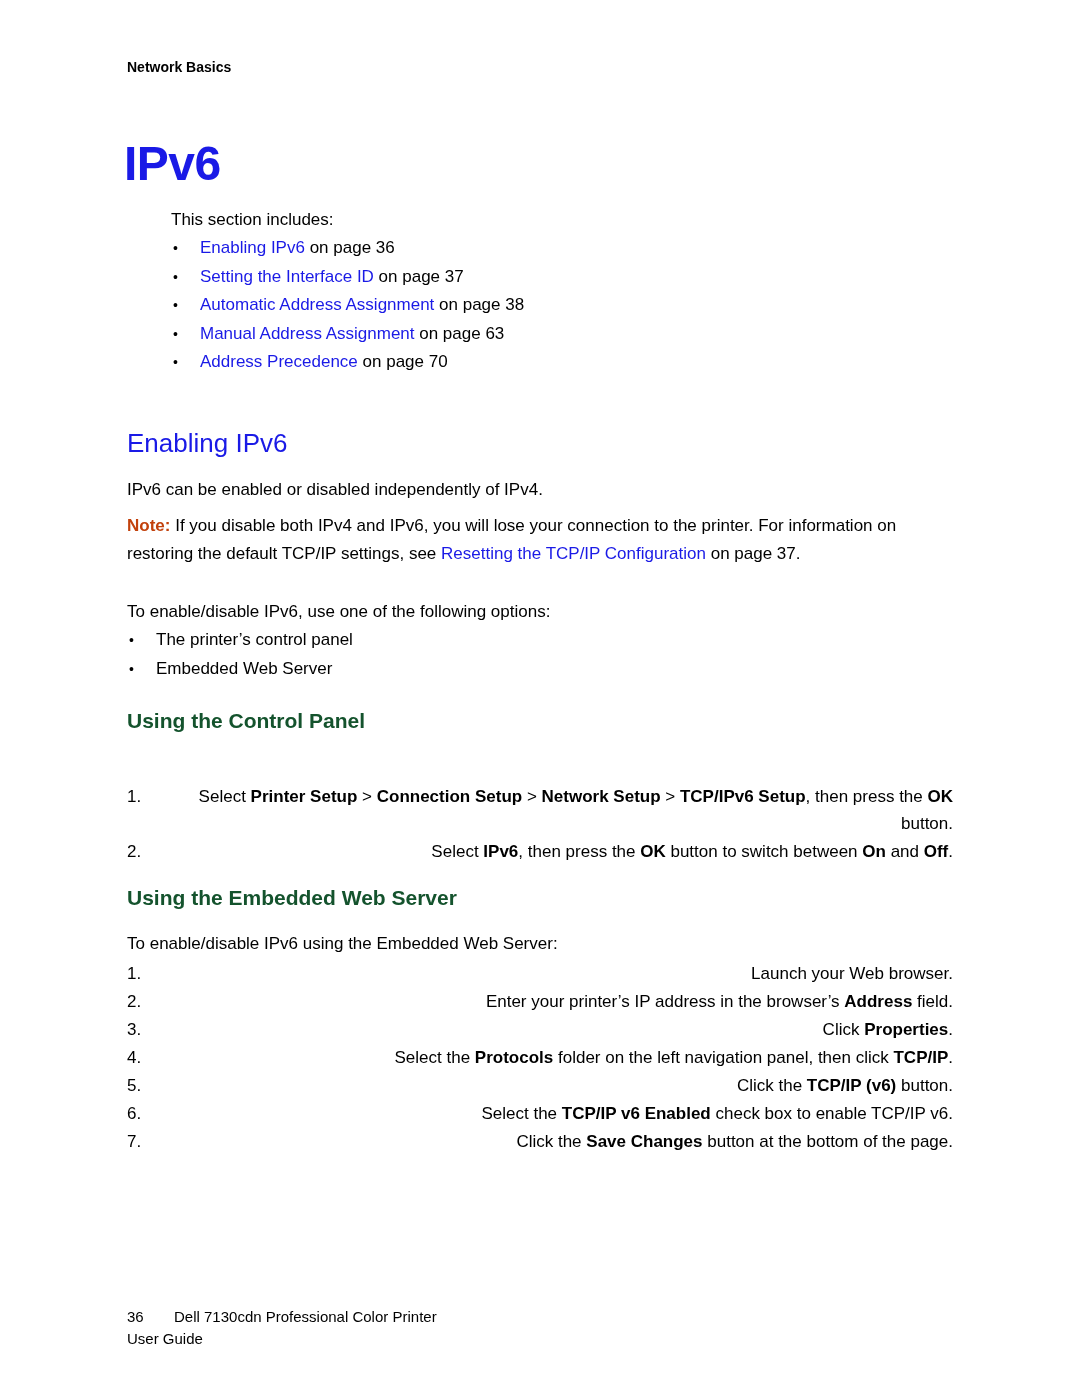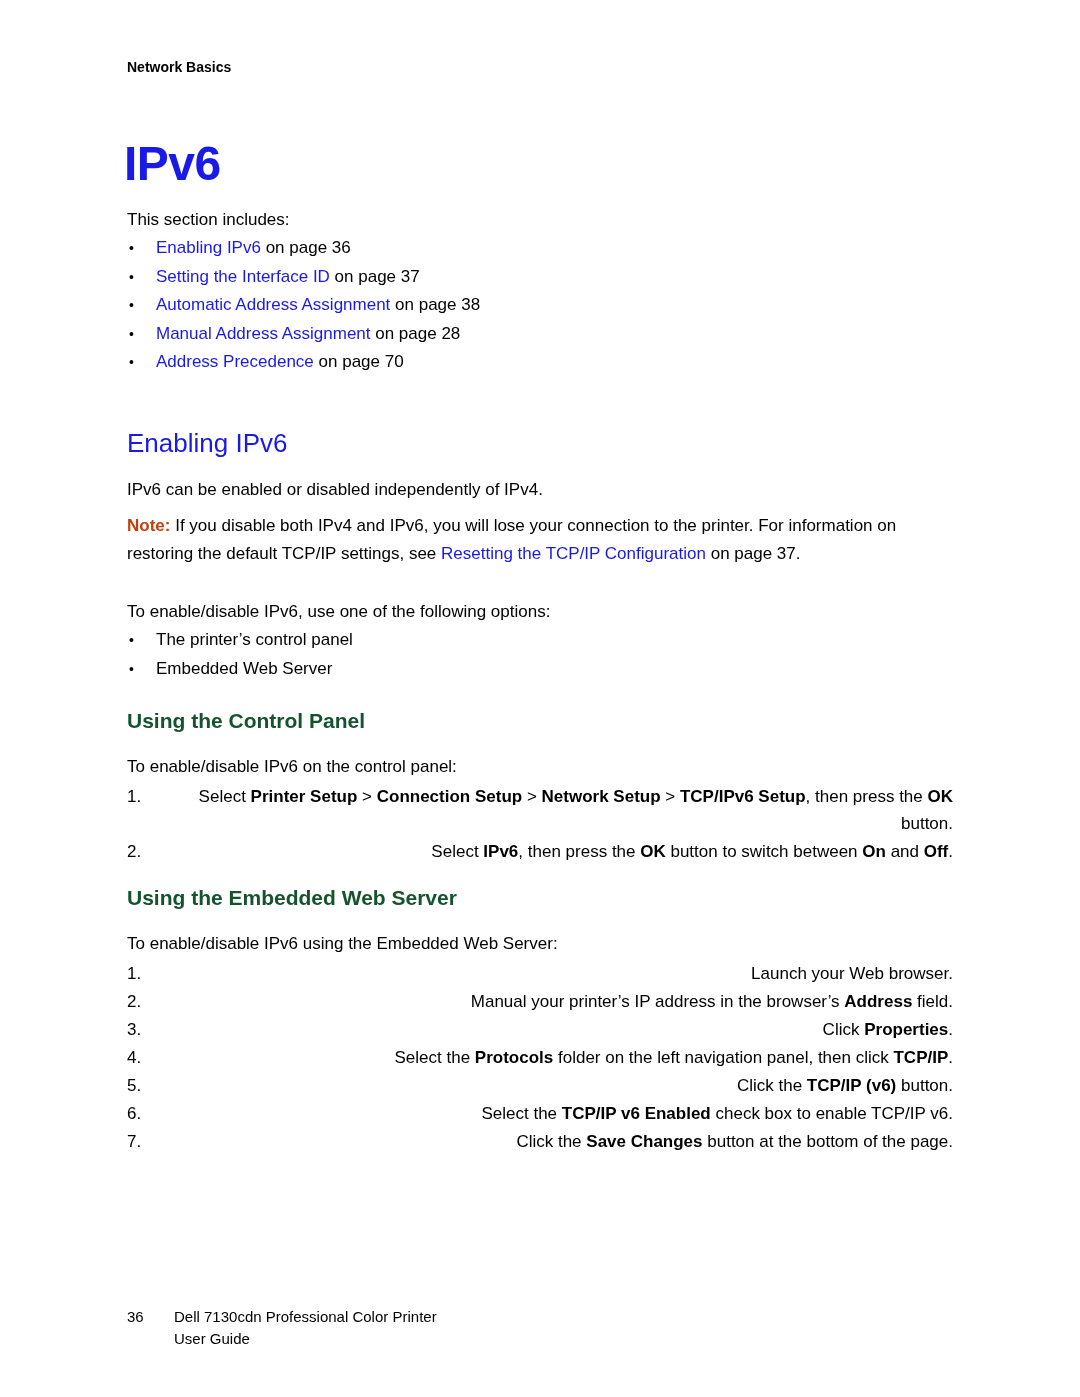--- a/index.html
+++ b/index.html
@@ -163,7 +163,7 @@
 
   <h1 class="chapter-title">IPv6</h1>
 
-  <div class="body-block" style="top: 206px;">
+  <div class="body-block" style="top: 206px; margin-left: 44px;">
     <p class="body">This section includes:</p>
     <ul class="bullets">
       <li><span class="link">Enabling IPv6</span><span> on page 36</span></li>

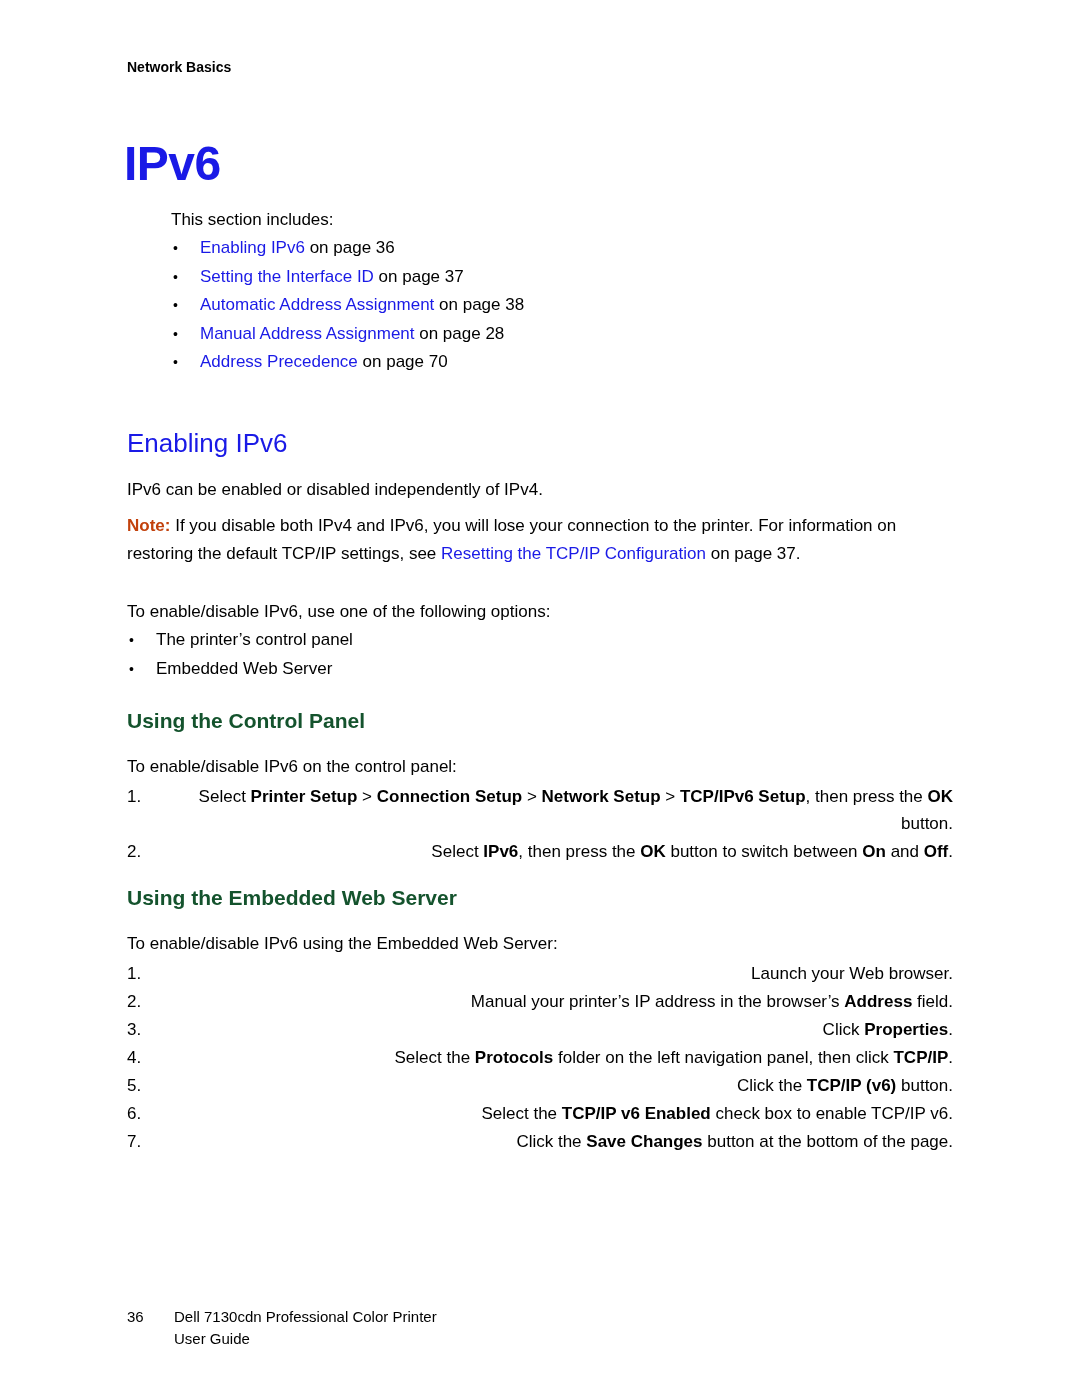--- a/index.html
+++ b/index.html
@@ -169,7 +169,7 @@
       <li><span class="link">Enabling IPv6</span><span> on page 36</span></li>
       <li><span class="link">Setting the Interface ID</span><span> on page 37</span></li>
       <li><span class="link">Automatic Address Assignment</span><span> on page 38</span></li>
-      <li><span class="link">Manual Address Assignment</span><span> on page 28</span></li>
+      <li><span class="link">Manual Address Assignment</span><span> on page 63</span></li>
       <li><span class="link">Address Precedence</span><span> on page 70</span></li>
     </ul>
   </div>

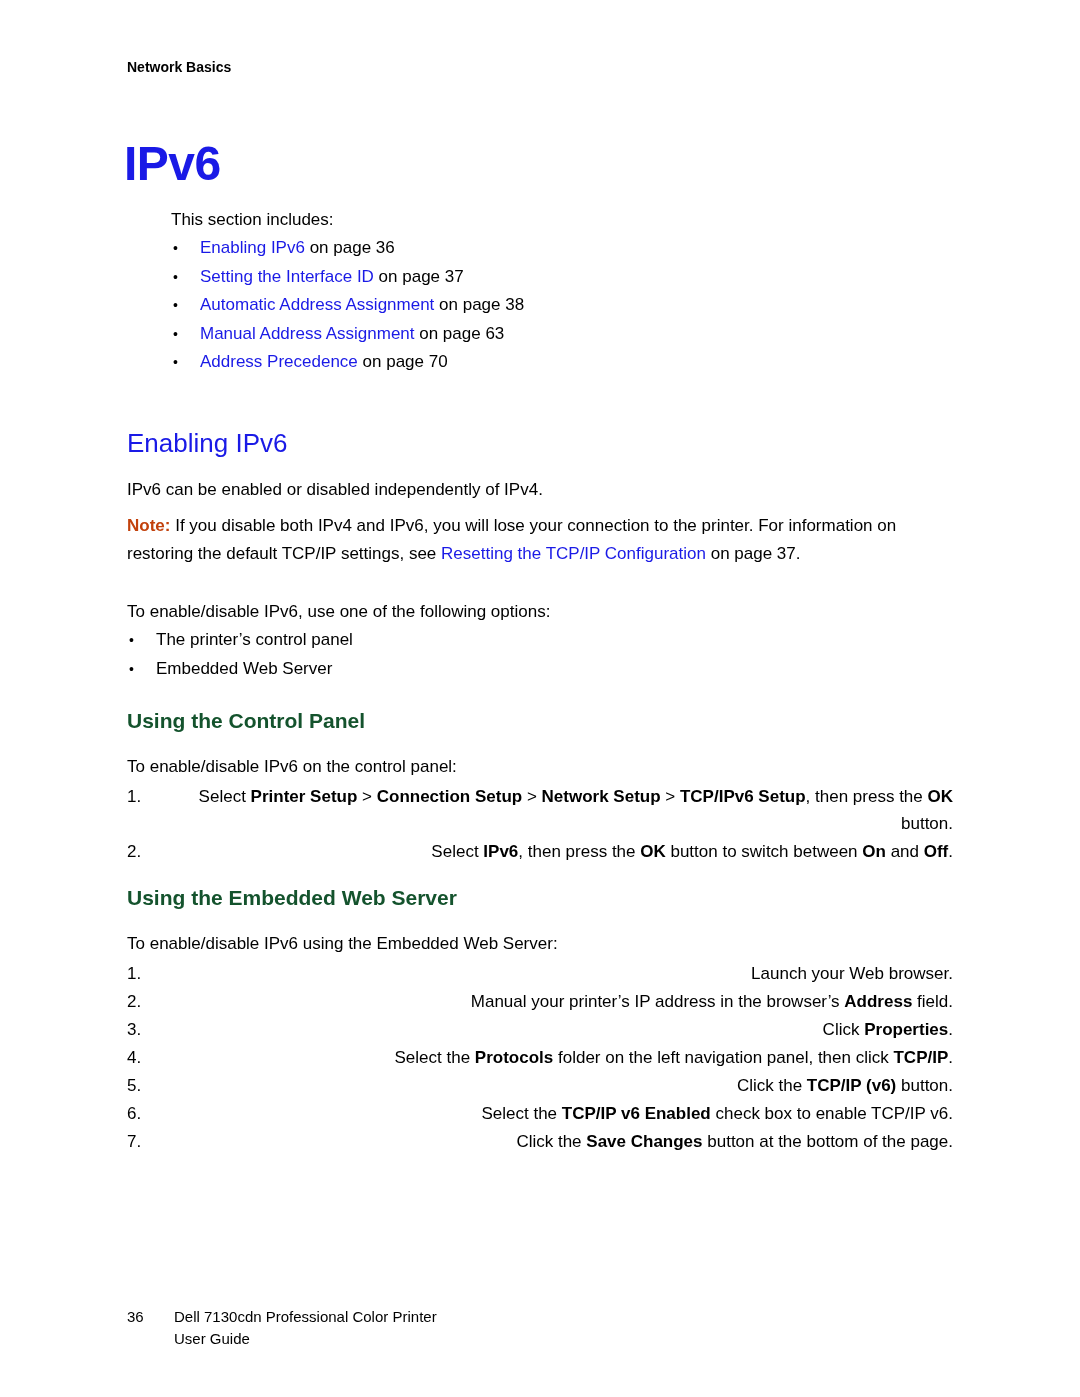--- a/index.html
+++ b/index.html
@@ -198,9 +198,6 @@
     <h3 class="subsection-head">Using the Control Panel</h3>
   </div>
 
-  <div class="body-block" style="top: 753px;">
-    <p class="body">To enable/disable IPv6 on the control panel:</p>
-  </div>
 
   <div class="body-block" style="top: 783px;">
     <ol class="steps">

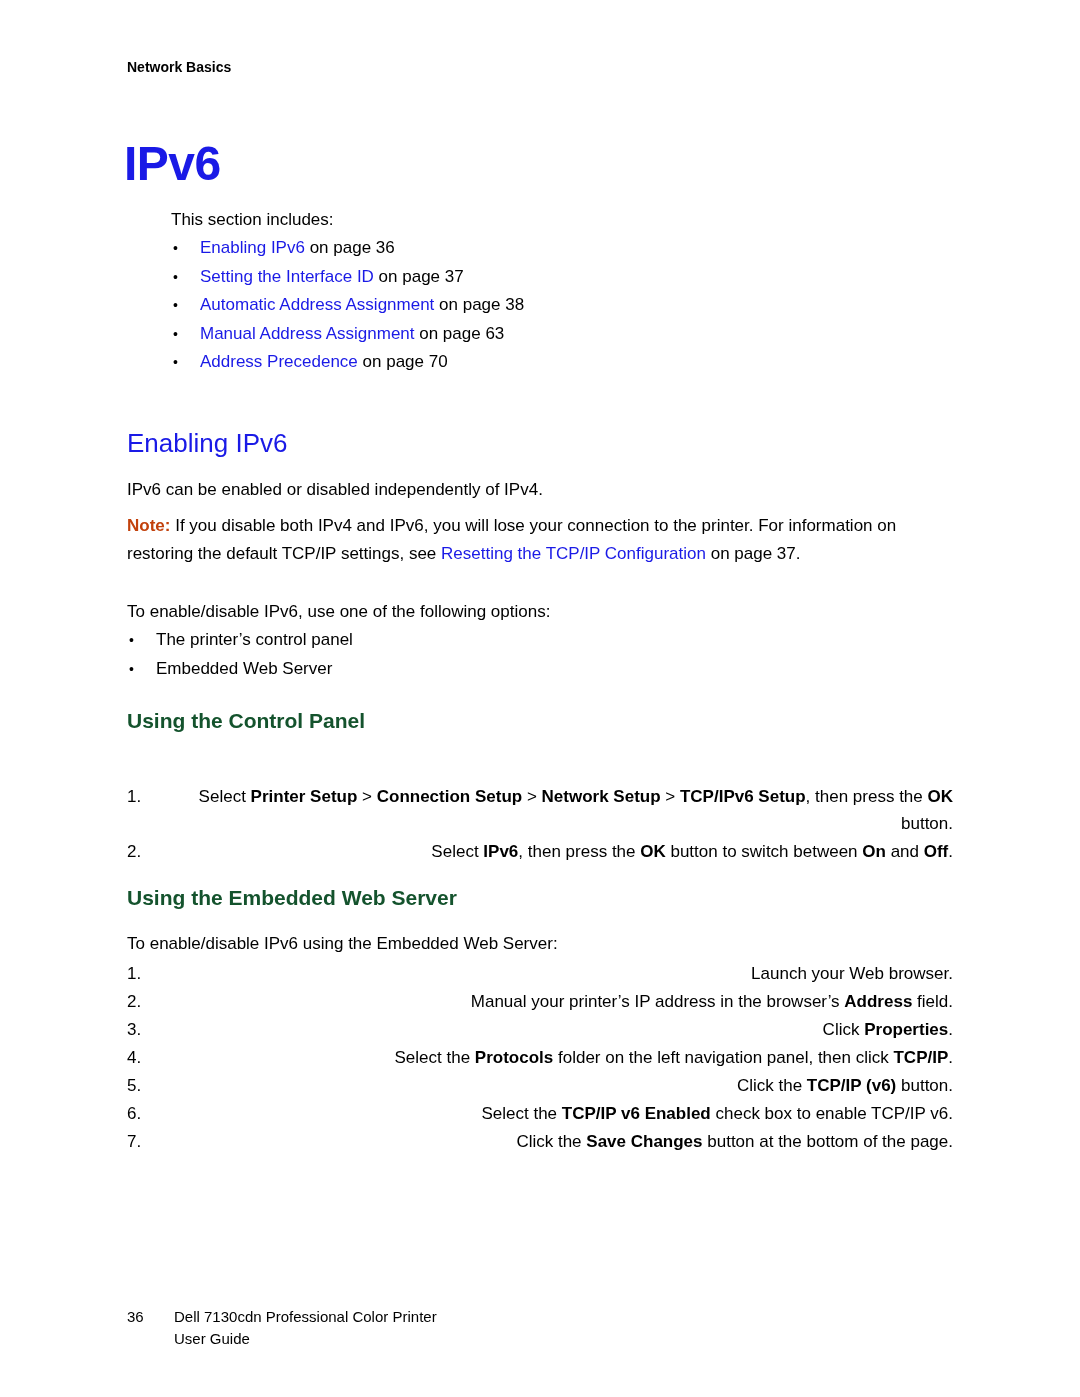--- a/index.html
+++ b/index.html
@@ -217,7 +217,7 @@
   <div class="body-block" style="top: 960px;">
     <ol class="steps">
       <li><span>Launch your Web browser.</span></li>
-      <li><span>Manual your printer’s IP address in the browser’s </span><span class="bold">Address</span><span> field.</span></li>
+      <li><span>Enter your printer’s IP address in the browser’s </span><span class="bold">Address</span><span> field.</span></li>
       <li><span>Click </span><span class="bold">Properties</span><span>.</span></li>
       <li><span>Select the </span><span class="bold">Protocols</span><span> folder on the left navigation panel, then click </span><span class="bold">TCP/IP</span><span>.</span></li>
       <li><span>Click the </span><span class="bold">TCP/IP (v6)</span><span> button.</span></li>

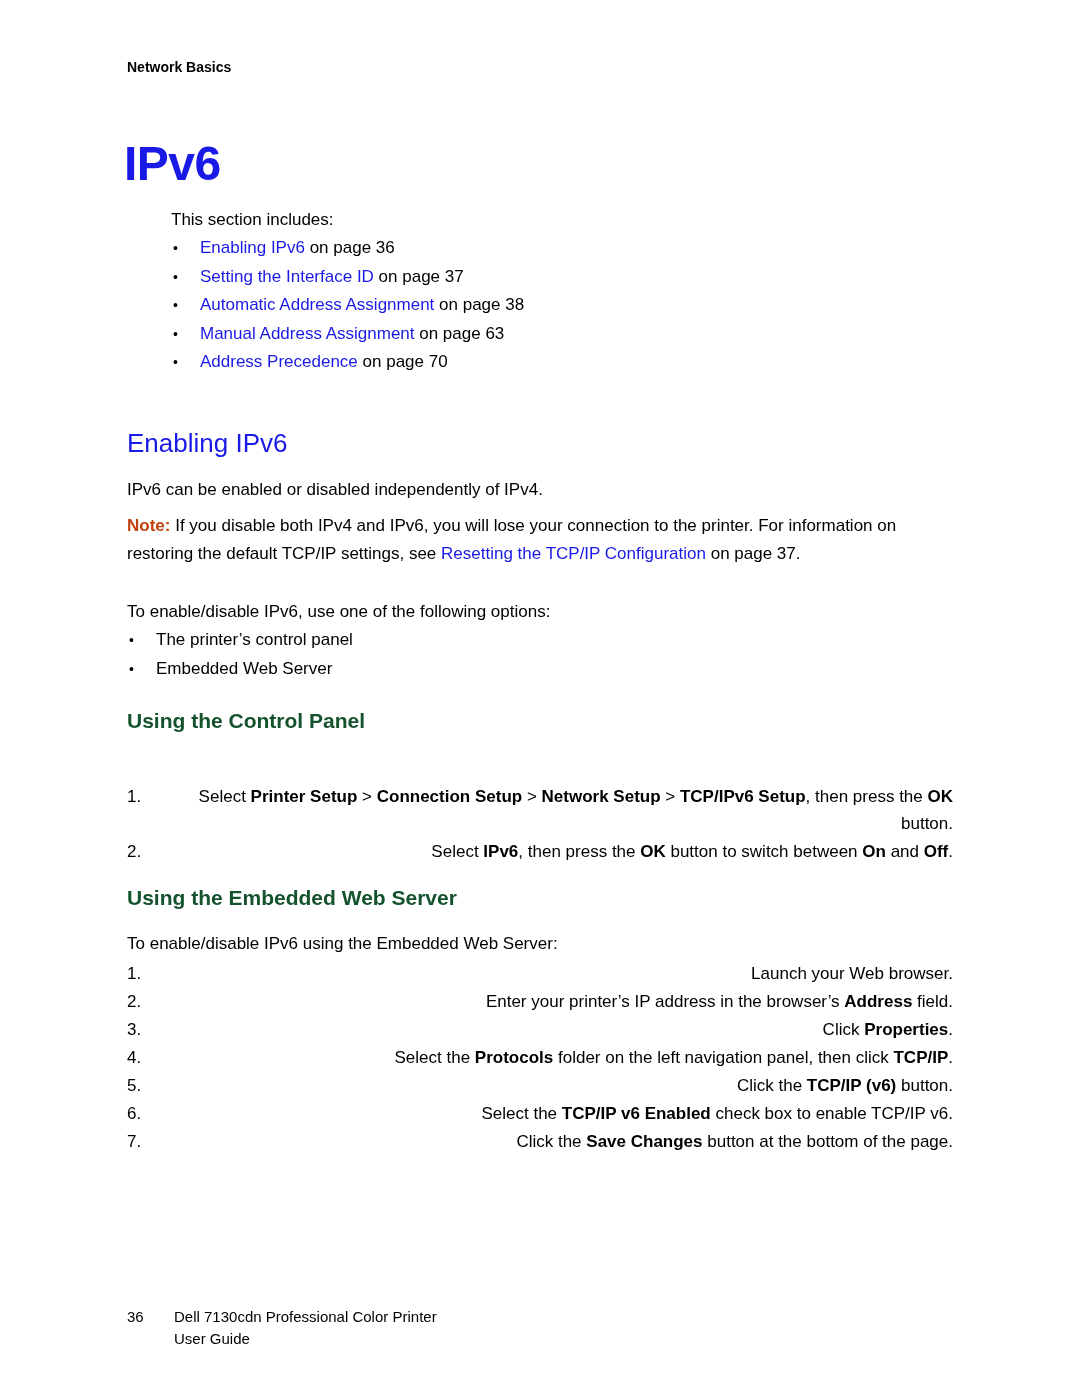--- a/index.html
+++ b/index.html
@@ -151,7 +151,6 @@
     width: 47px;
   }
   .footer .ftr-line2 {
-    margin-left: 47px;
   }
 </style>
 </head>

